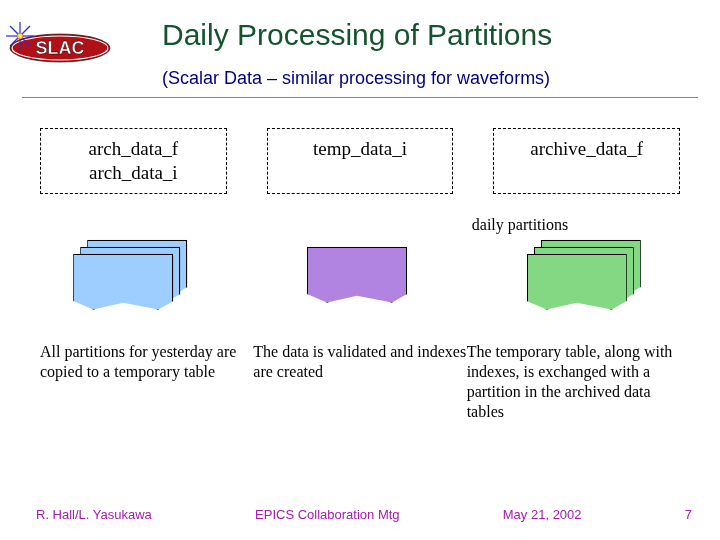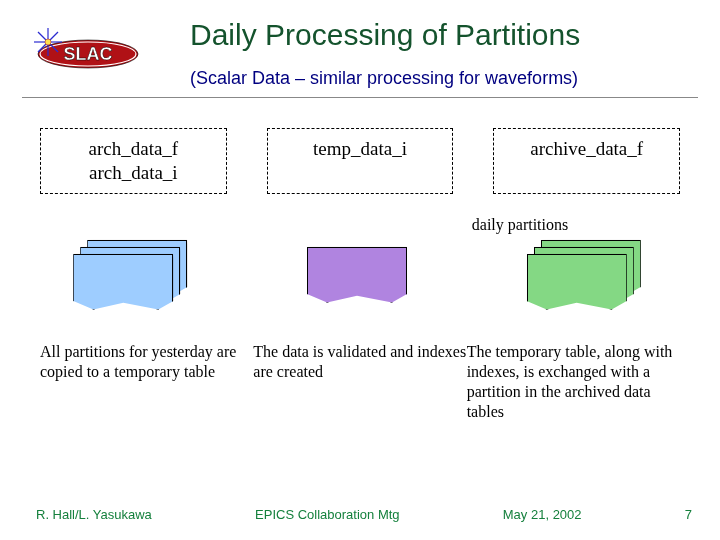--- a/index.html
+++ b/index.html
@@ -12,8 +12,8 @@
   }
   .header {
     display: flex;
-    align-items: center;
-    padding: 18px 20px 4px 30px;
+    align-items: flex-start;
+    padding: 18px 20px 4px 2px;
   }
   .logo {
     width: 120px; height: 60px;

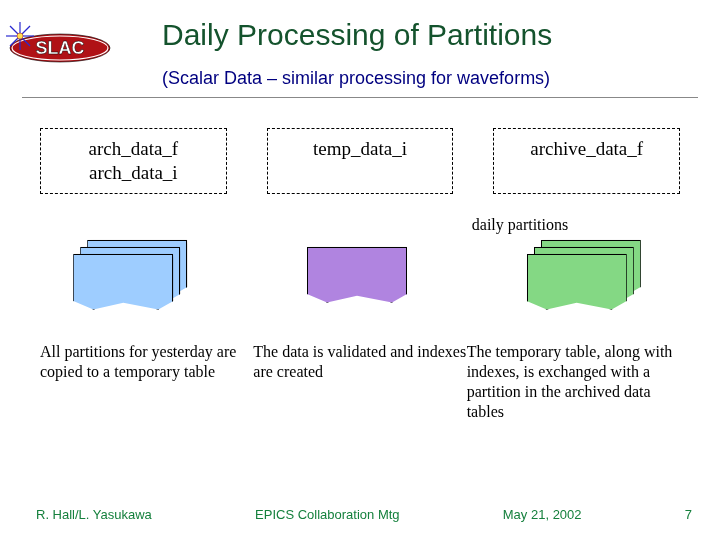--- a/index.html
+++ b/index.html
@@ -98,7 +98,7 @@
     padding: 0 28px 0 36px;
     font-family: Verdana, Geneva, sans-serif;
     font-size: 13px;
-    color: #15803d;
+    color: #a21caf;
   }
 </style>
 </head>

